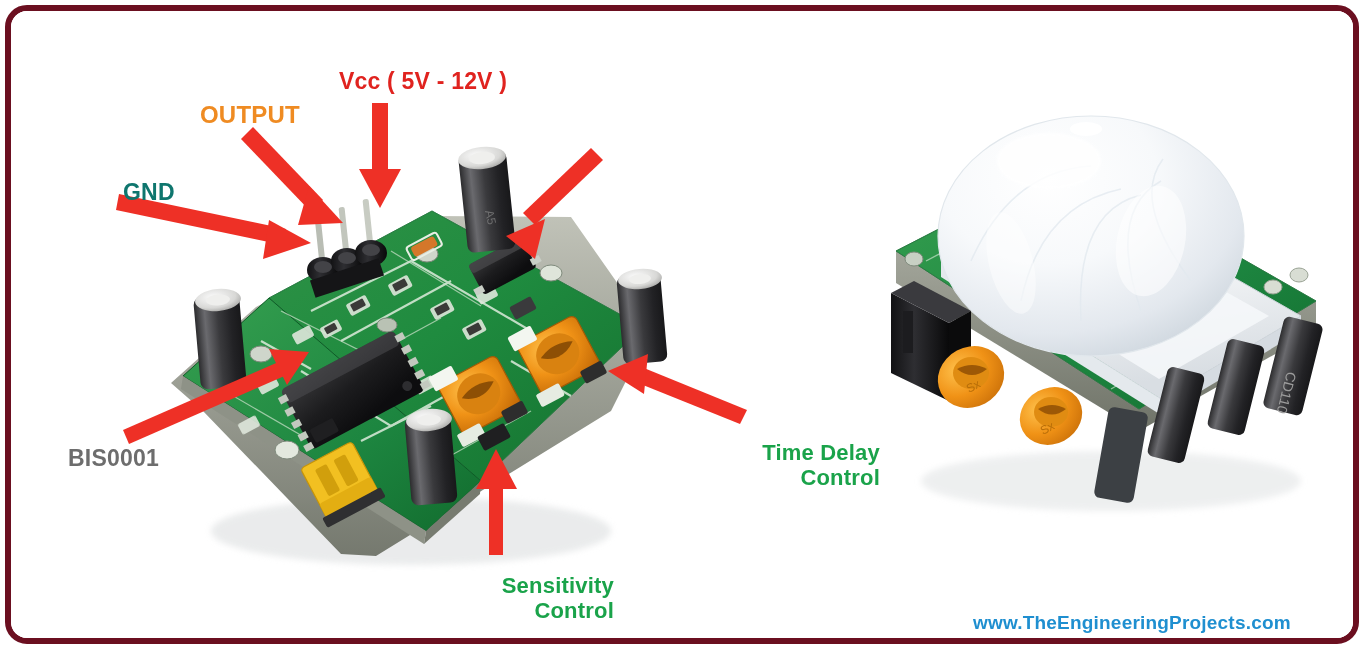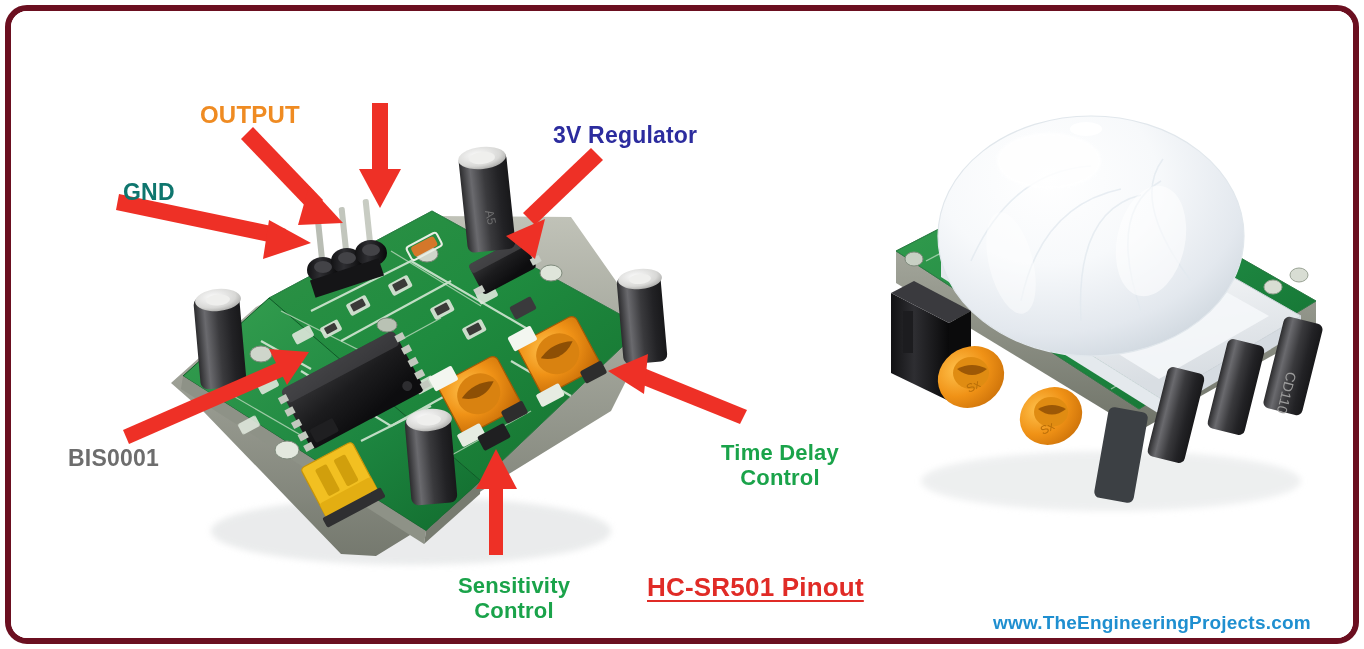--- a/index.html
+++ b/index.html
@@ -403,6 +403,7 @@
 
       <div class="lbl" style="left:189px; top:90px; font-size:24px; color:#ef8b22;">OUTPUT</div>
 
+      <div class="lbl" style="left:328px; top:57px; font-size:23px; color:#e0231f;">Vcc ( 5V - 12V )</div>
 
       <div class="lbl" style="left:542px; top:111px; font-size:23px; color:#2c2c9e;">3V Regulator</div>
 

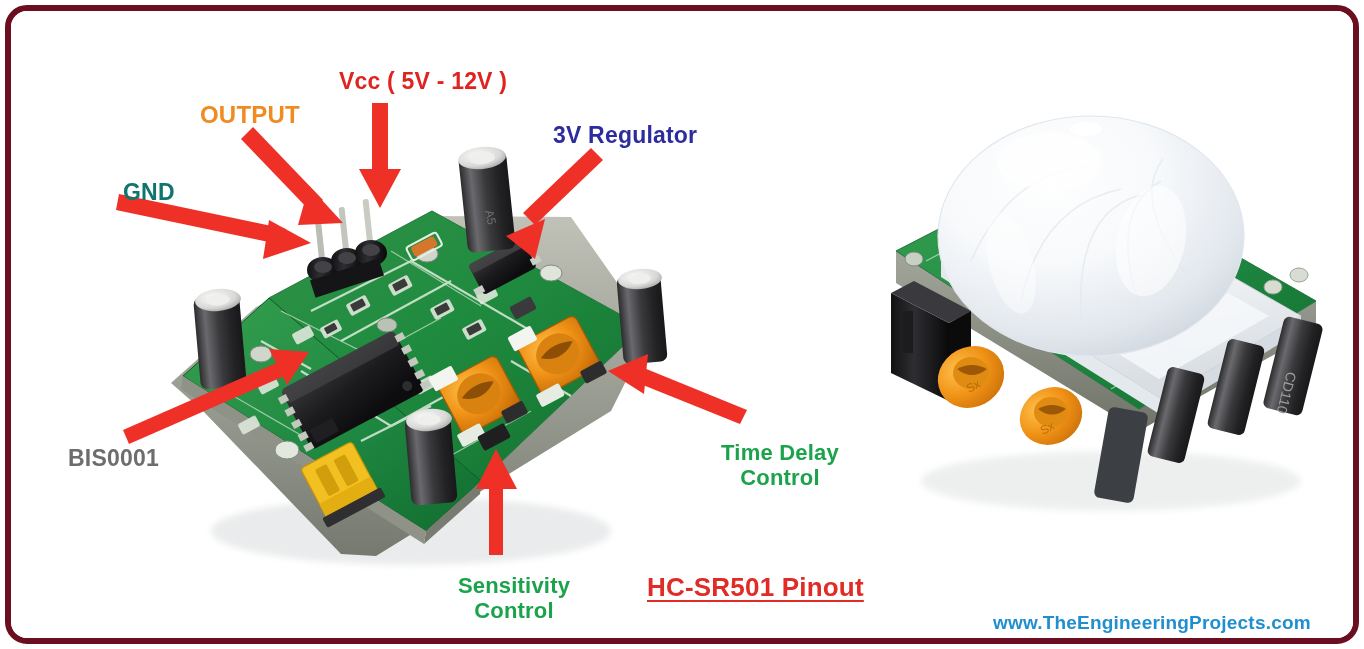--- a/index.html
+++ b/index.html
@@ -405,7 +405,6 @@
 
       <div class="lbl" style="left:328px; top:57px; font-size:23px; color:#e0231f;">Vcc ( 5V - 12V )</div>
 
-      <div class="lbl" style="left:542px; top:111px; font-size:23px; color:#2c2c9e;">3V Regulator</div>
 
       <div class="lbl" style="left:57px; top:434px; font-size:23px; color:#6d6d6d;">BIS0001</div>
 

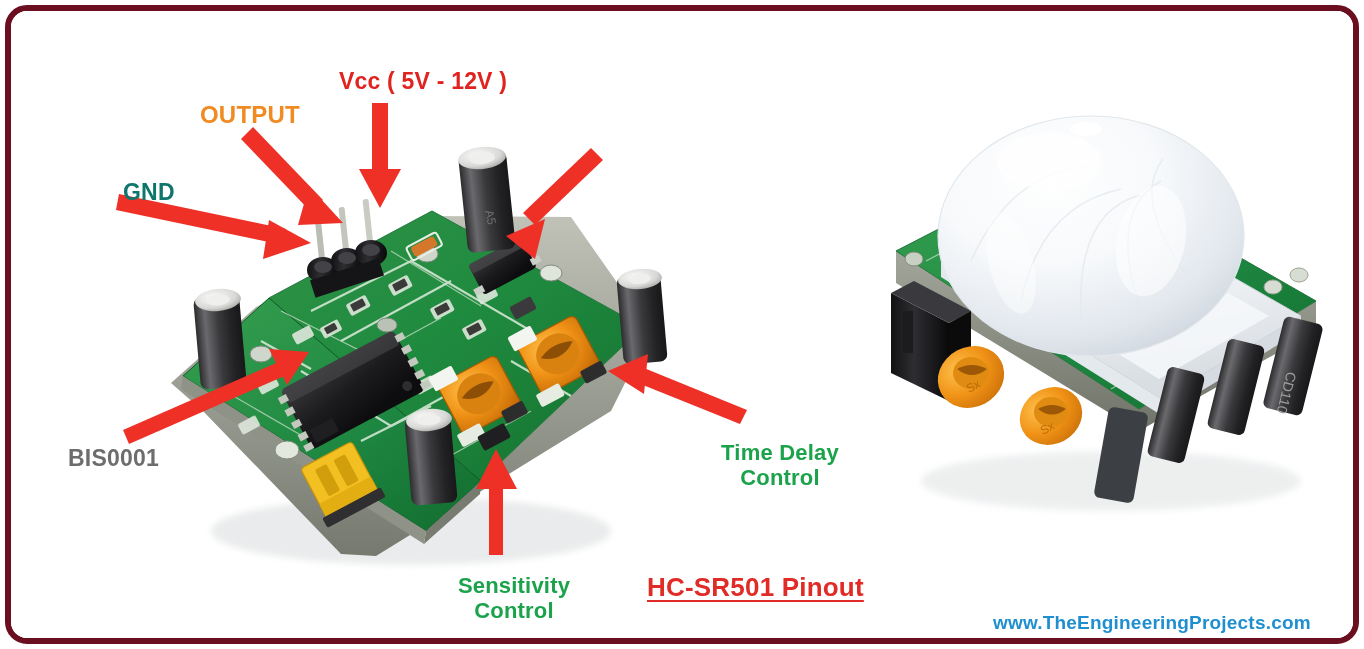--- a/index.html
+++ b/index.html
@@ -37,7 +37,7 @@
     line-height: 1.15;
     letter-spacing: 0.2px;
   }
-  .lbl.center { text-align: center; }
+  .lbl.center { text-align: right; }
   .title-underline { text-decoration: underline; text-underline-offset: 4px; }
 
   

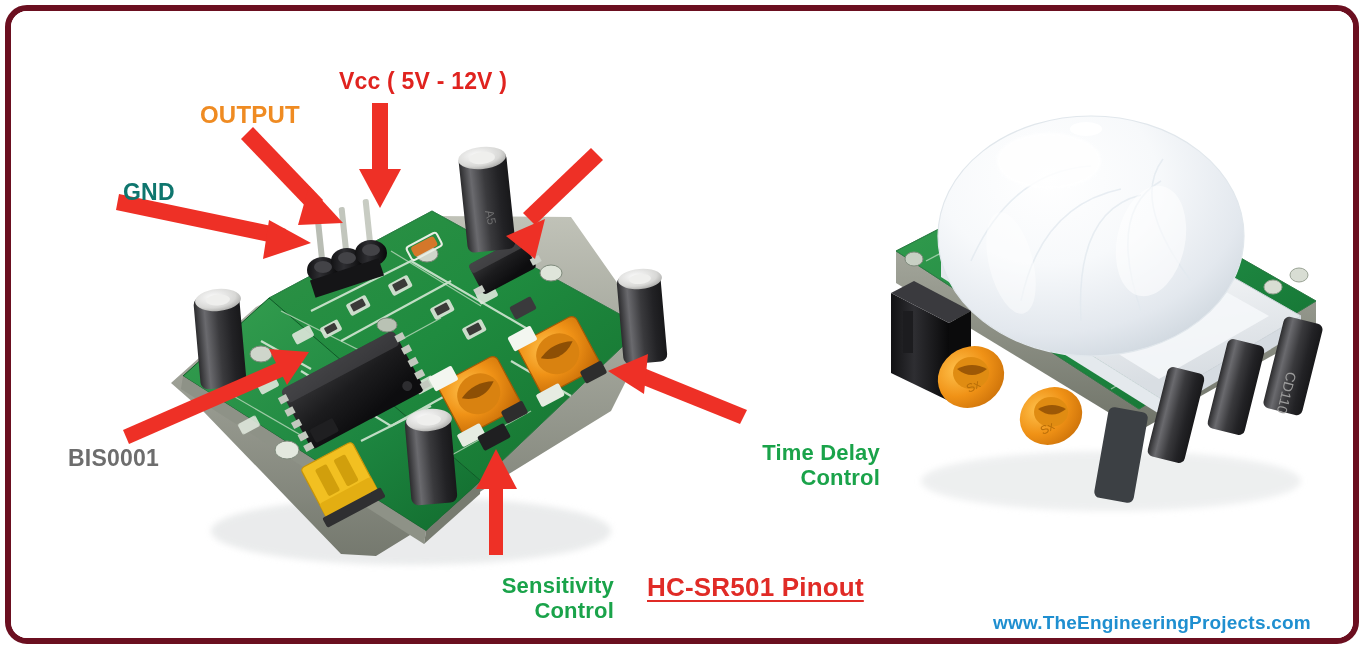--- a/index.html
+++ b/index.html
@@ -414,7 +414,6 @@
       <div class="lbl center" style="left:669px; top:429px; width:200px; font-size:22px; color:#1aa34a;">Time Delay
 Control</div>
 
-      <div class="lbl title-underline" style="left:636px; top:562px; font-size:26px; color:#e02b26;">HC-SR501 Pinout</div>
 
       <div class="lbl" style="left:962px; top:601px; font-size:19px; color:#1f8fd0; font-weight:bold;margin-left:20px;">www.TheEngineeringProjects.com</div>
 

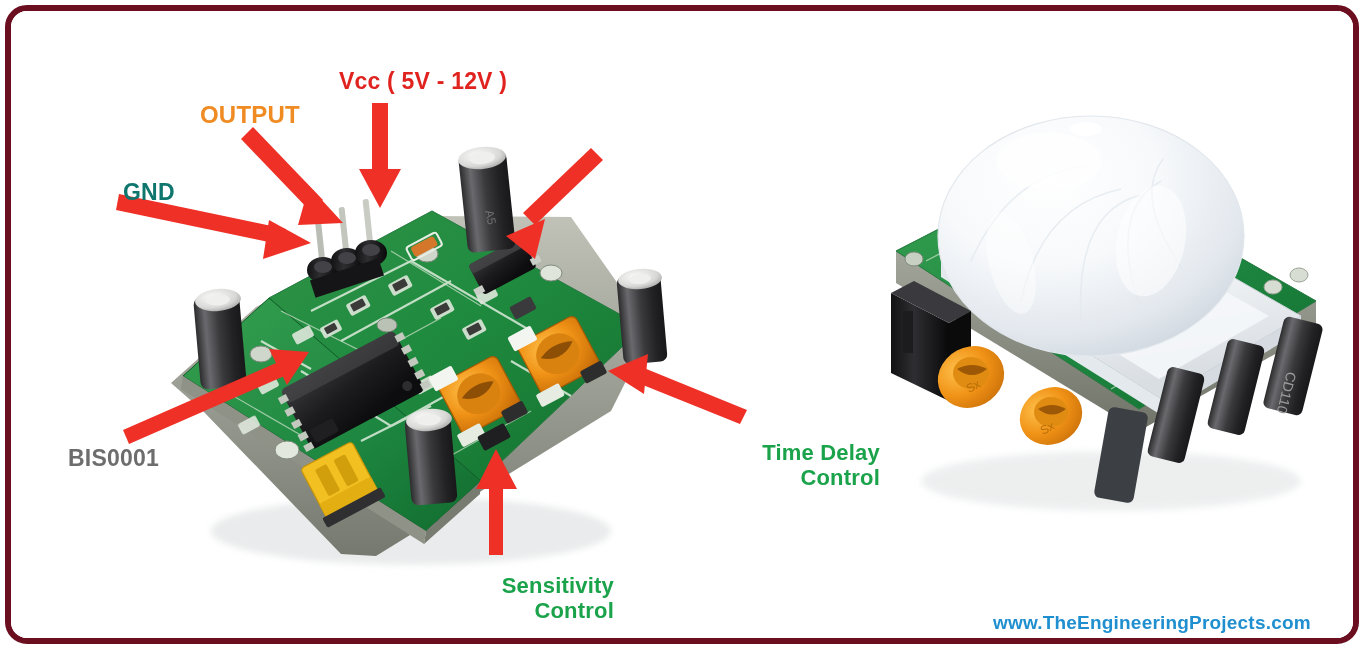--- a/index.html
+++ b/index.html
@@ -415,7 +415,7 @@
 Control</div>
 
 
-      <div class="lbl" style="left:962px; top:601px; font-size:19px; color:#1f8fd0; font-weight:bold;margin-left:20px;">www.TheEngineeringProjects.com</div>
+      <div class="lbl" style="left:962px; top:601px; font-size:19px; color:#1f8fd0; font-weight:bold;">www.TheEngineeringProjects.com</div>
 
     </div>
   </div>

